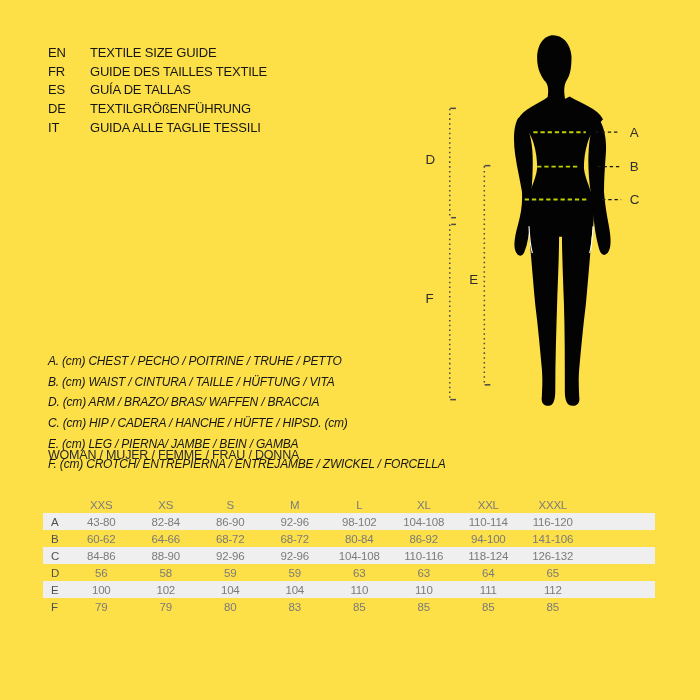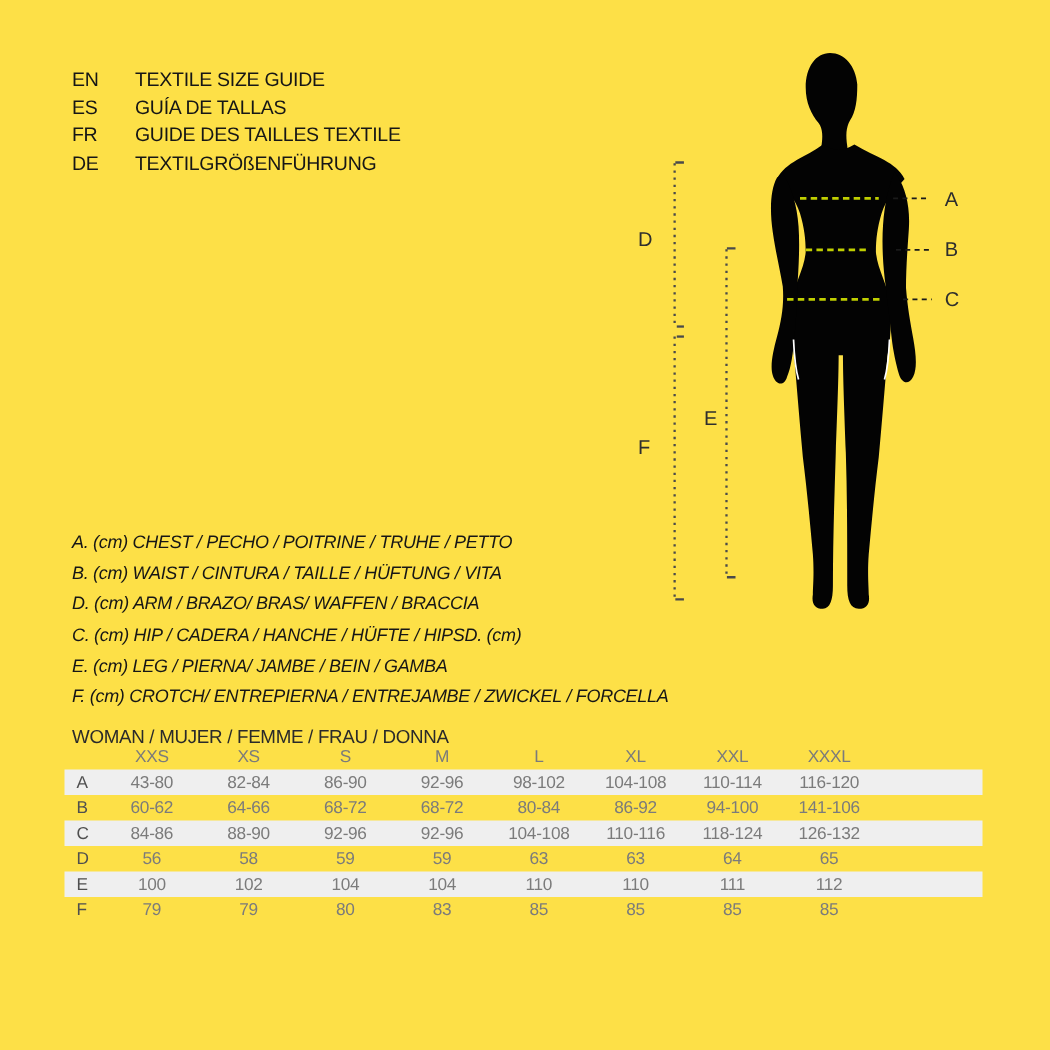--- a/index.html
+++ b/index.html
@@ -42,12 +42,12 @@
       <span>TEXTILE SIZE GUIDE</span>
     </div>
     <div class="lang-row">
+      <span>FR</span>
+      <span>GUIDE DES TAILLES TEXTILE</span>
+    </div>
+    <div class="lang-row">
       <span>ES</span>
       <span>GUÍA DE TALLAS</span>
-    </div>
-    <div class="lang-row">
-      <span>FR</span>
-      <span>GUIDE DES TAILLES TEXTILE</span>
     </div>
     <div class="lang-row">
       <span>DE</span>

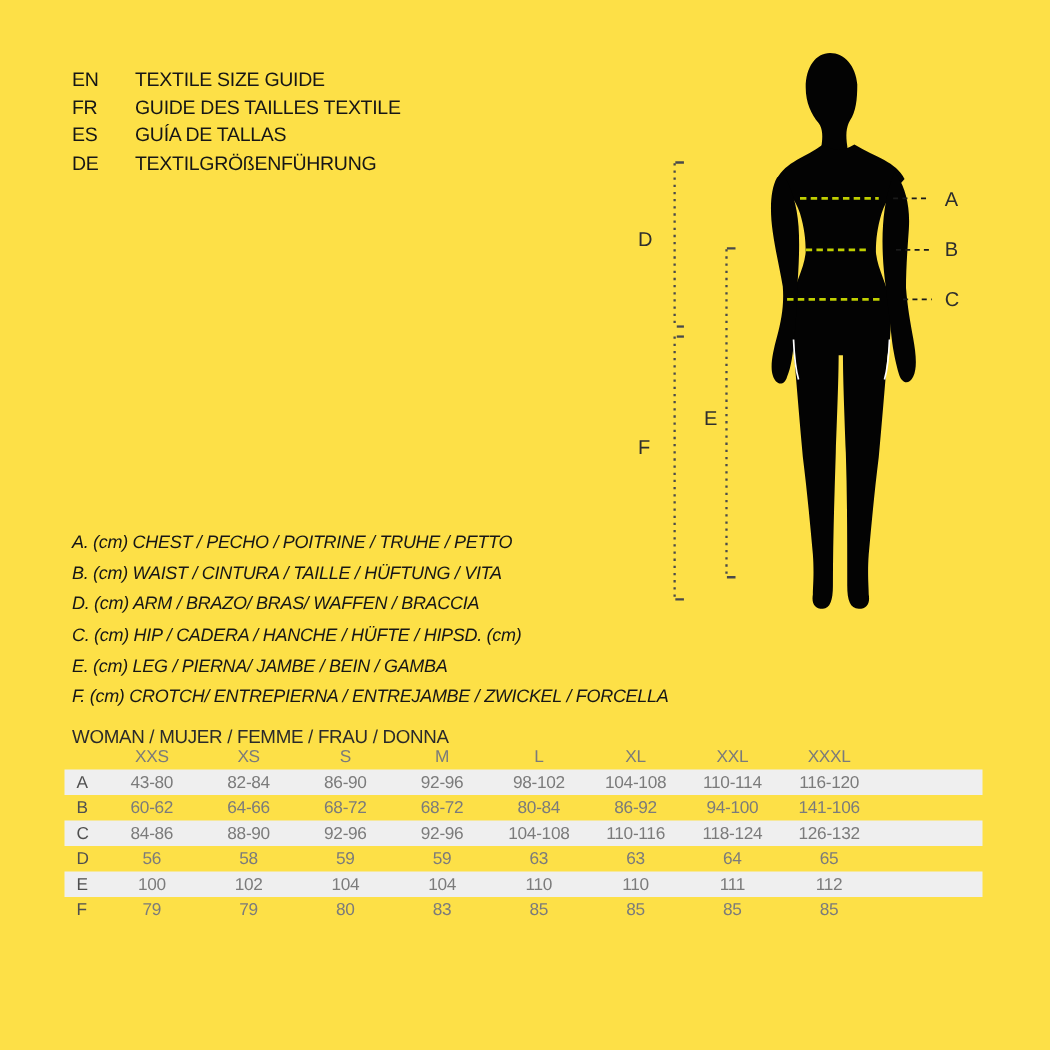--- a/index.html
+++ b/index.html
@@ -52,6 +52,10 @@
     <div class="lang-row">
       <span>DE</span>
       <span>TEXTILGRÖßENFÜHRUNG</span>
+    </div>
+    <div class="lang-row">
+      <span>IT</span>
+      <span>GUIDA ALLE TAGLIE TESSILI</span>
     </div>
   </section>
 

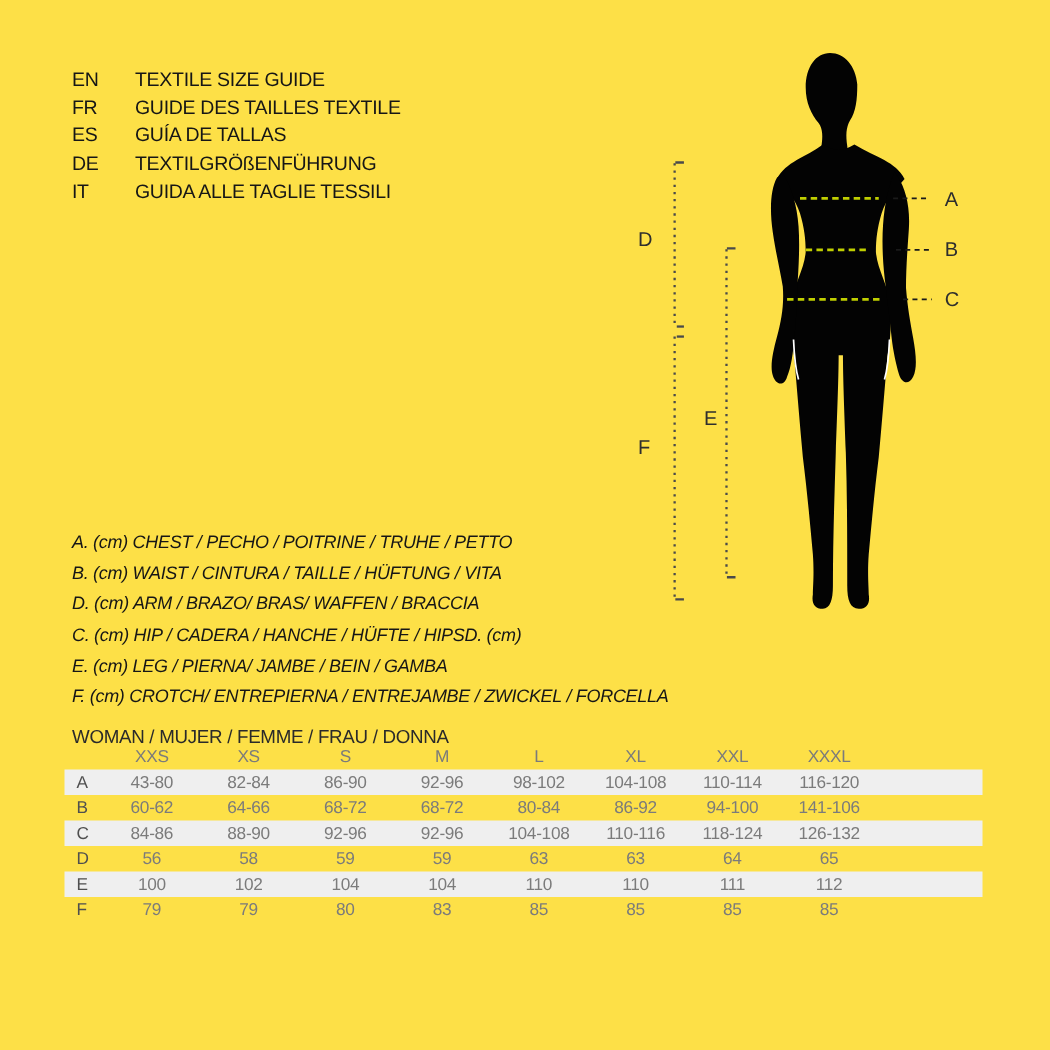--- a/index.html
+++ b/index.html
@@ -19,7 +19,7 @@
   .legend-block{position:absolute;left:48px;top:351px;}
   .legend-line{height:20.7px;line-height:20.7px;font-size:12px;color:#161616;white-space:nowrap;font-style:italic;}
   
-  .audience-line{position:absolute;left:48px;top:448px;font-size:12.5px;color:#2a2a2a;margin-top:36px;}
+  .audience-line{position:absolute;left:48px;top:448px;font-size:12.5px;color:#2a2a2a;}
   
   .size-table{position:absolute;left:43px;top:497px;width:612px;font-size:11.5px;}
   .table-title-bar{height:15px;line-height:15px;background:#c6c6c6;color:#3f3f3f;

